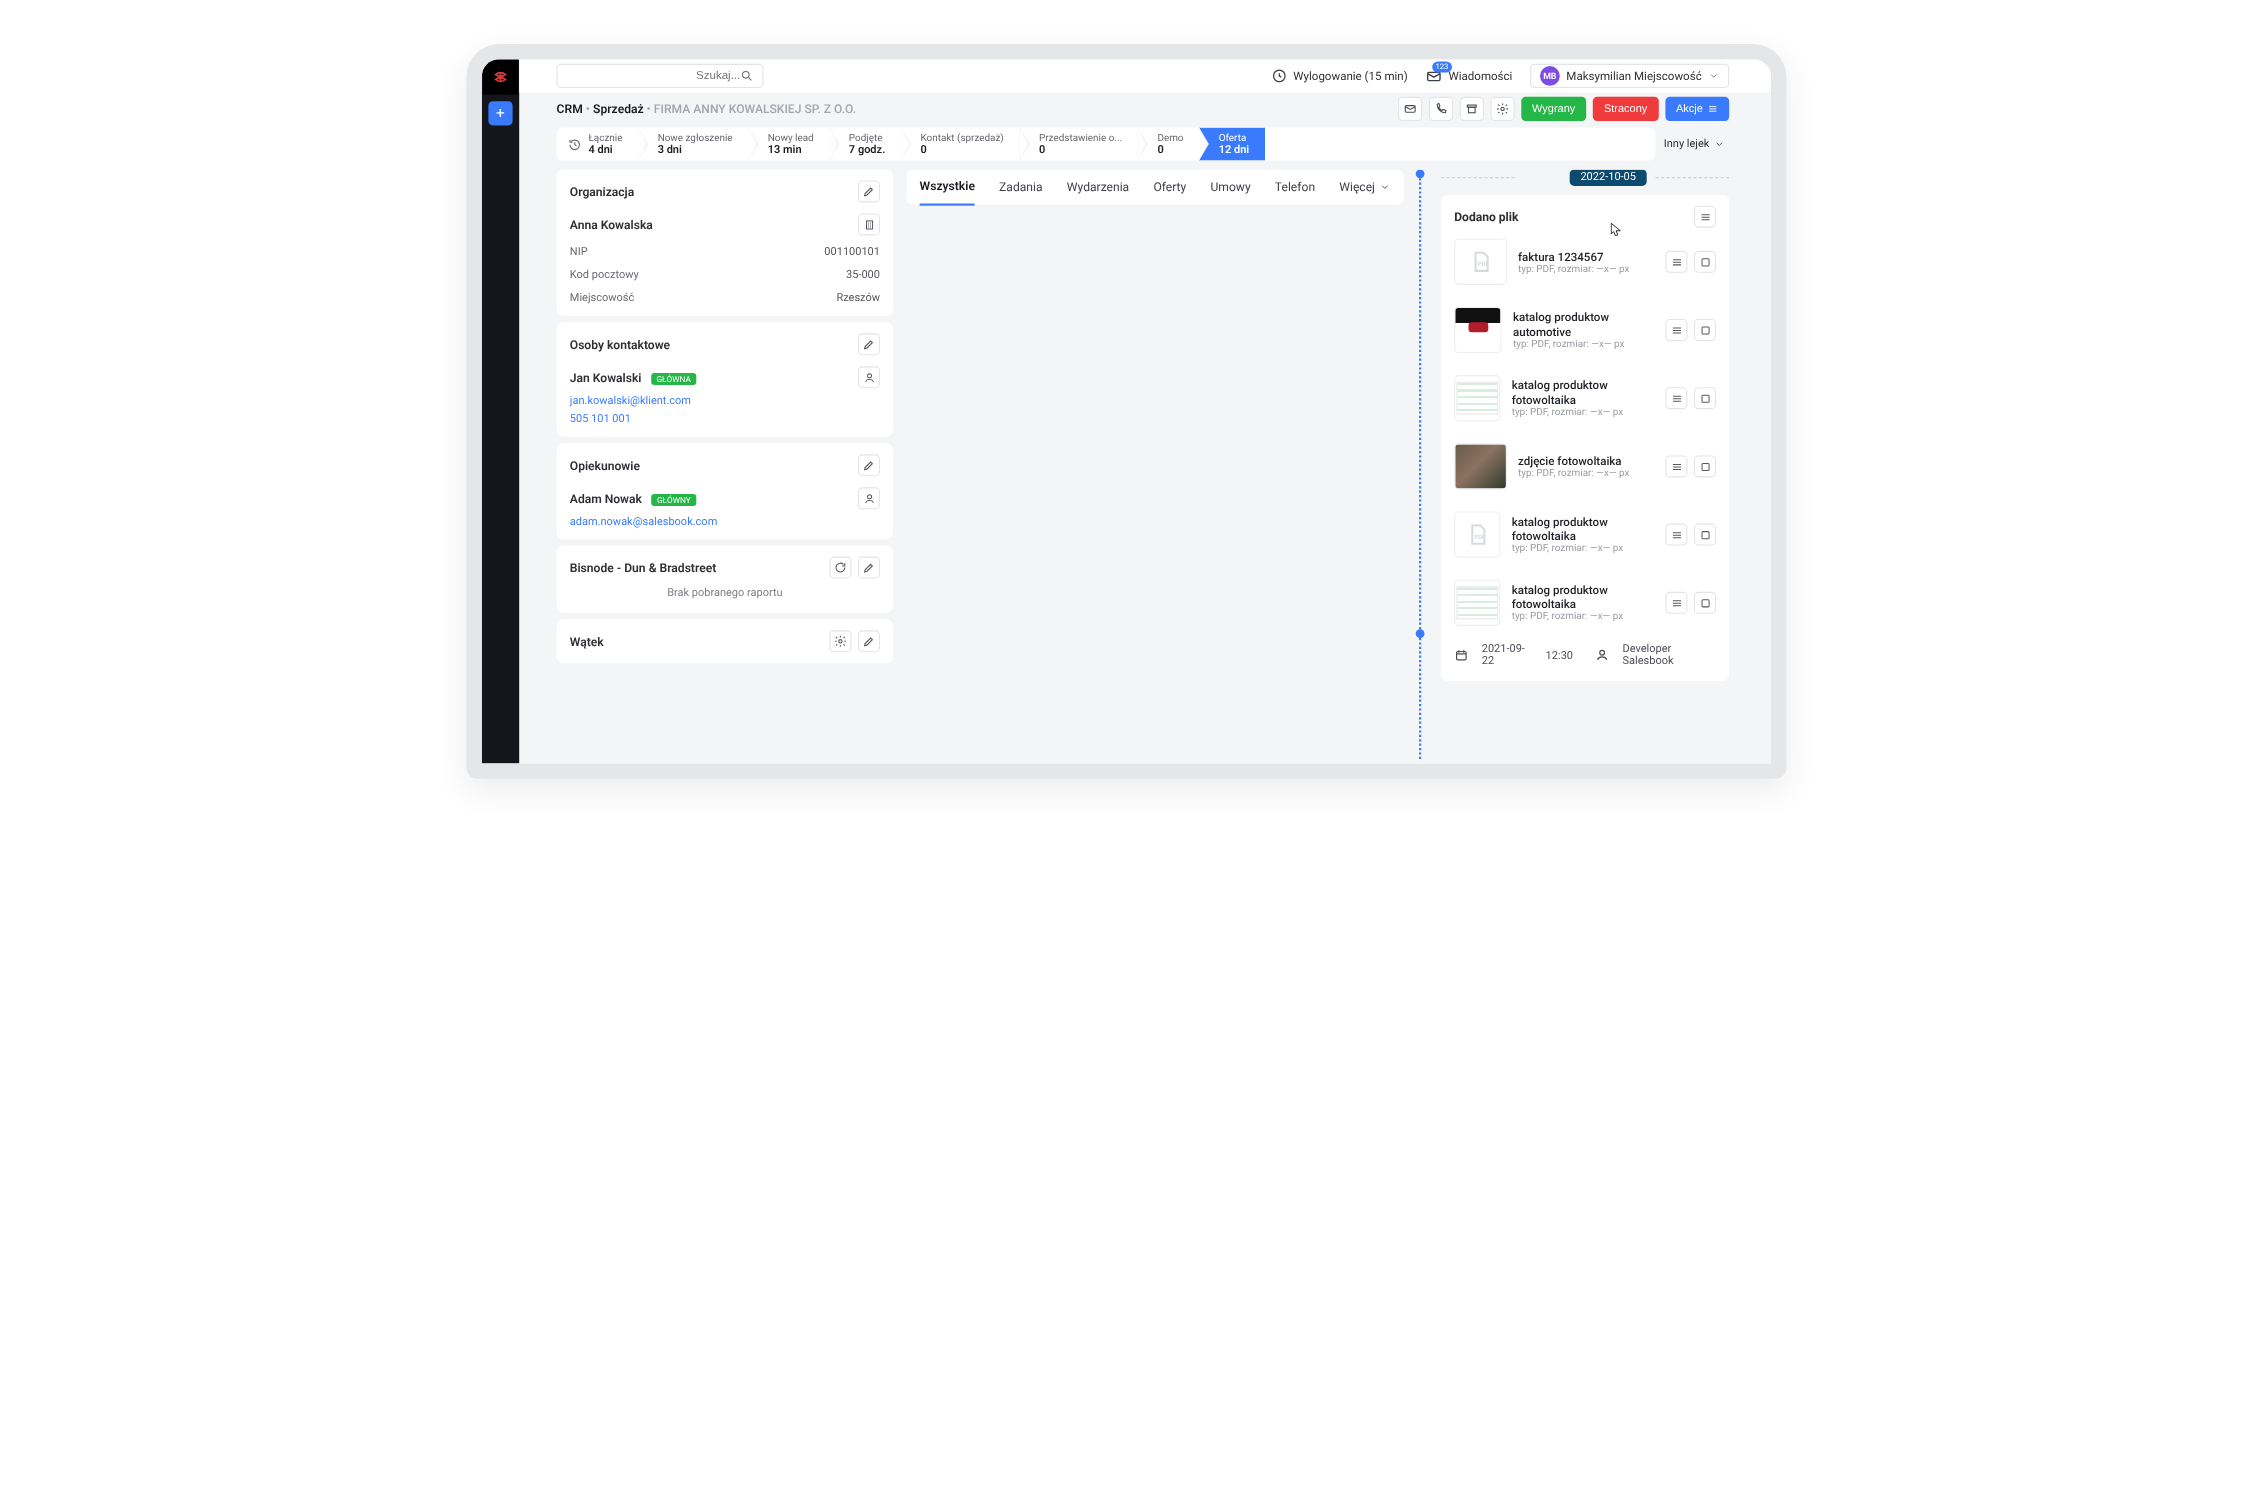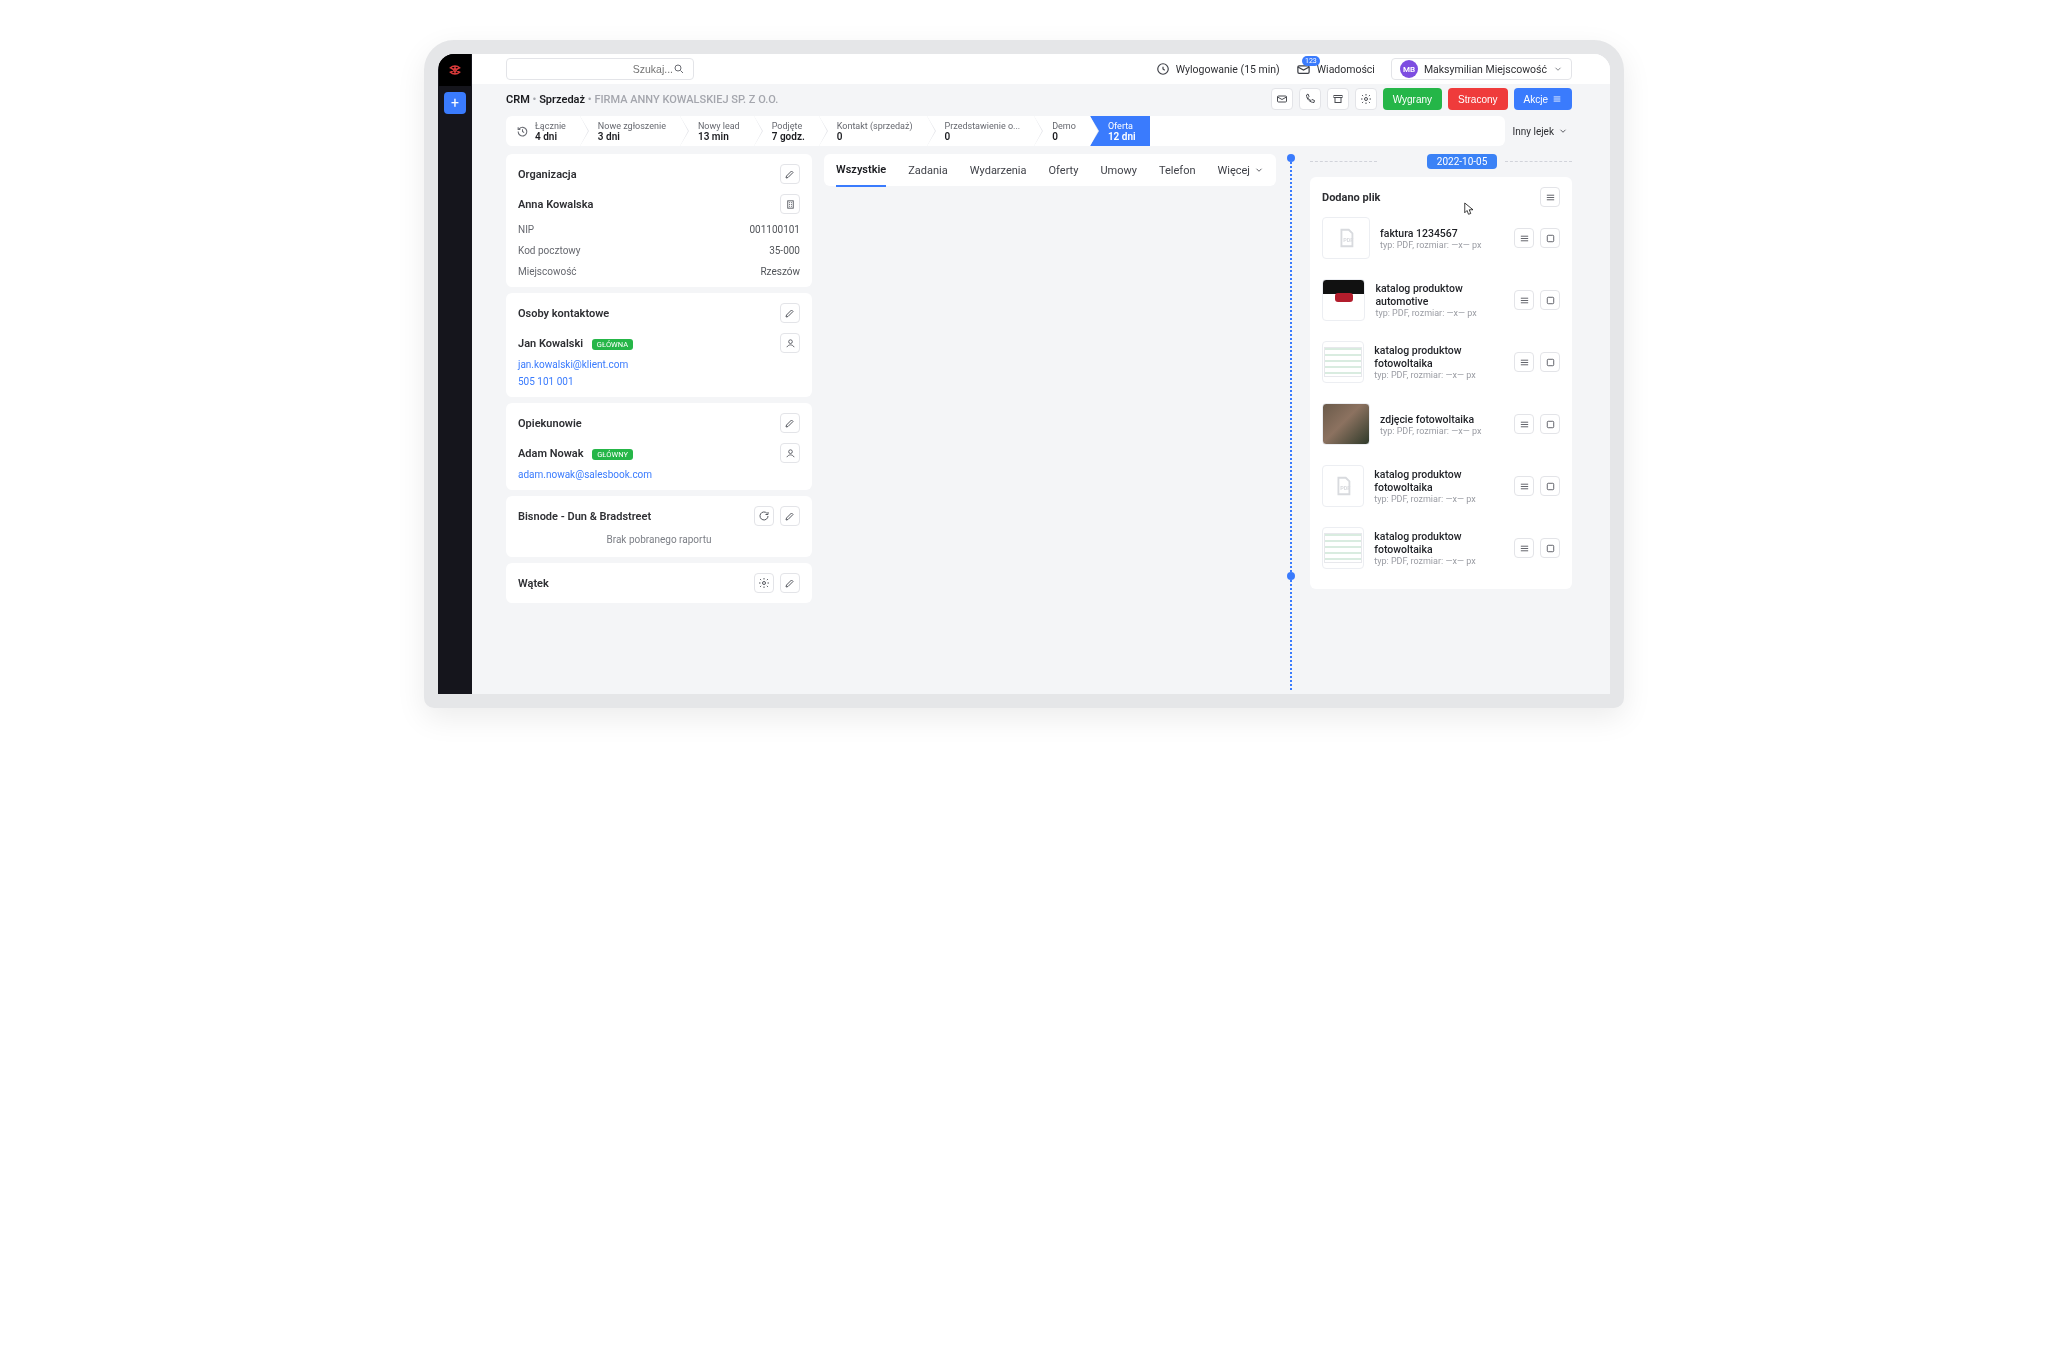--- a/index.html
+++ b/index.html
@@ -157,7 +157,7 @@
   .feed { flex:1; display:flex; flex-direction:column; gap:8px;}
   .date-div { display:flex; align-items:center; gap:8px; justify-content:center; }
   .date-div::before, .date-div::after { content:""; flex:1; border-top:1px dashed #d1d3da;}
-  .date-pill { background:#3b82f6; color:#fff; border-radius:4px; font-size:10px; padding:2px 10px;margin-left:42px;}
+  .date-pill { background:#0c4a6e; color:#fff; border-radius:4px; font-size:10px; padding:2px 10px;margin-left:42px;}
   .feed-card { background:#fff; border-radius:6px; padding:10px 12px;}
   .feed-card-h { display:flex; align-items:center; justify-content:space-between;}
   .feed-card-h .t { font-weight:700; font-size:11px;}

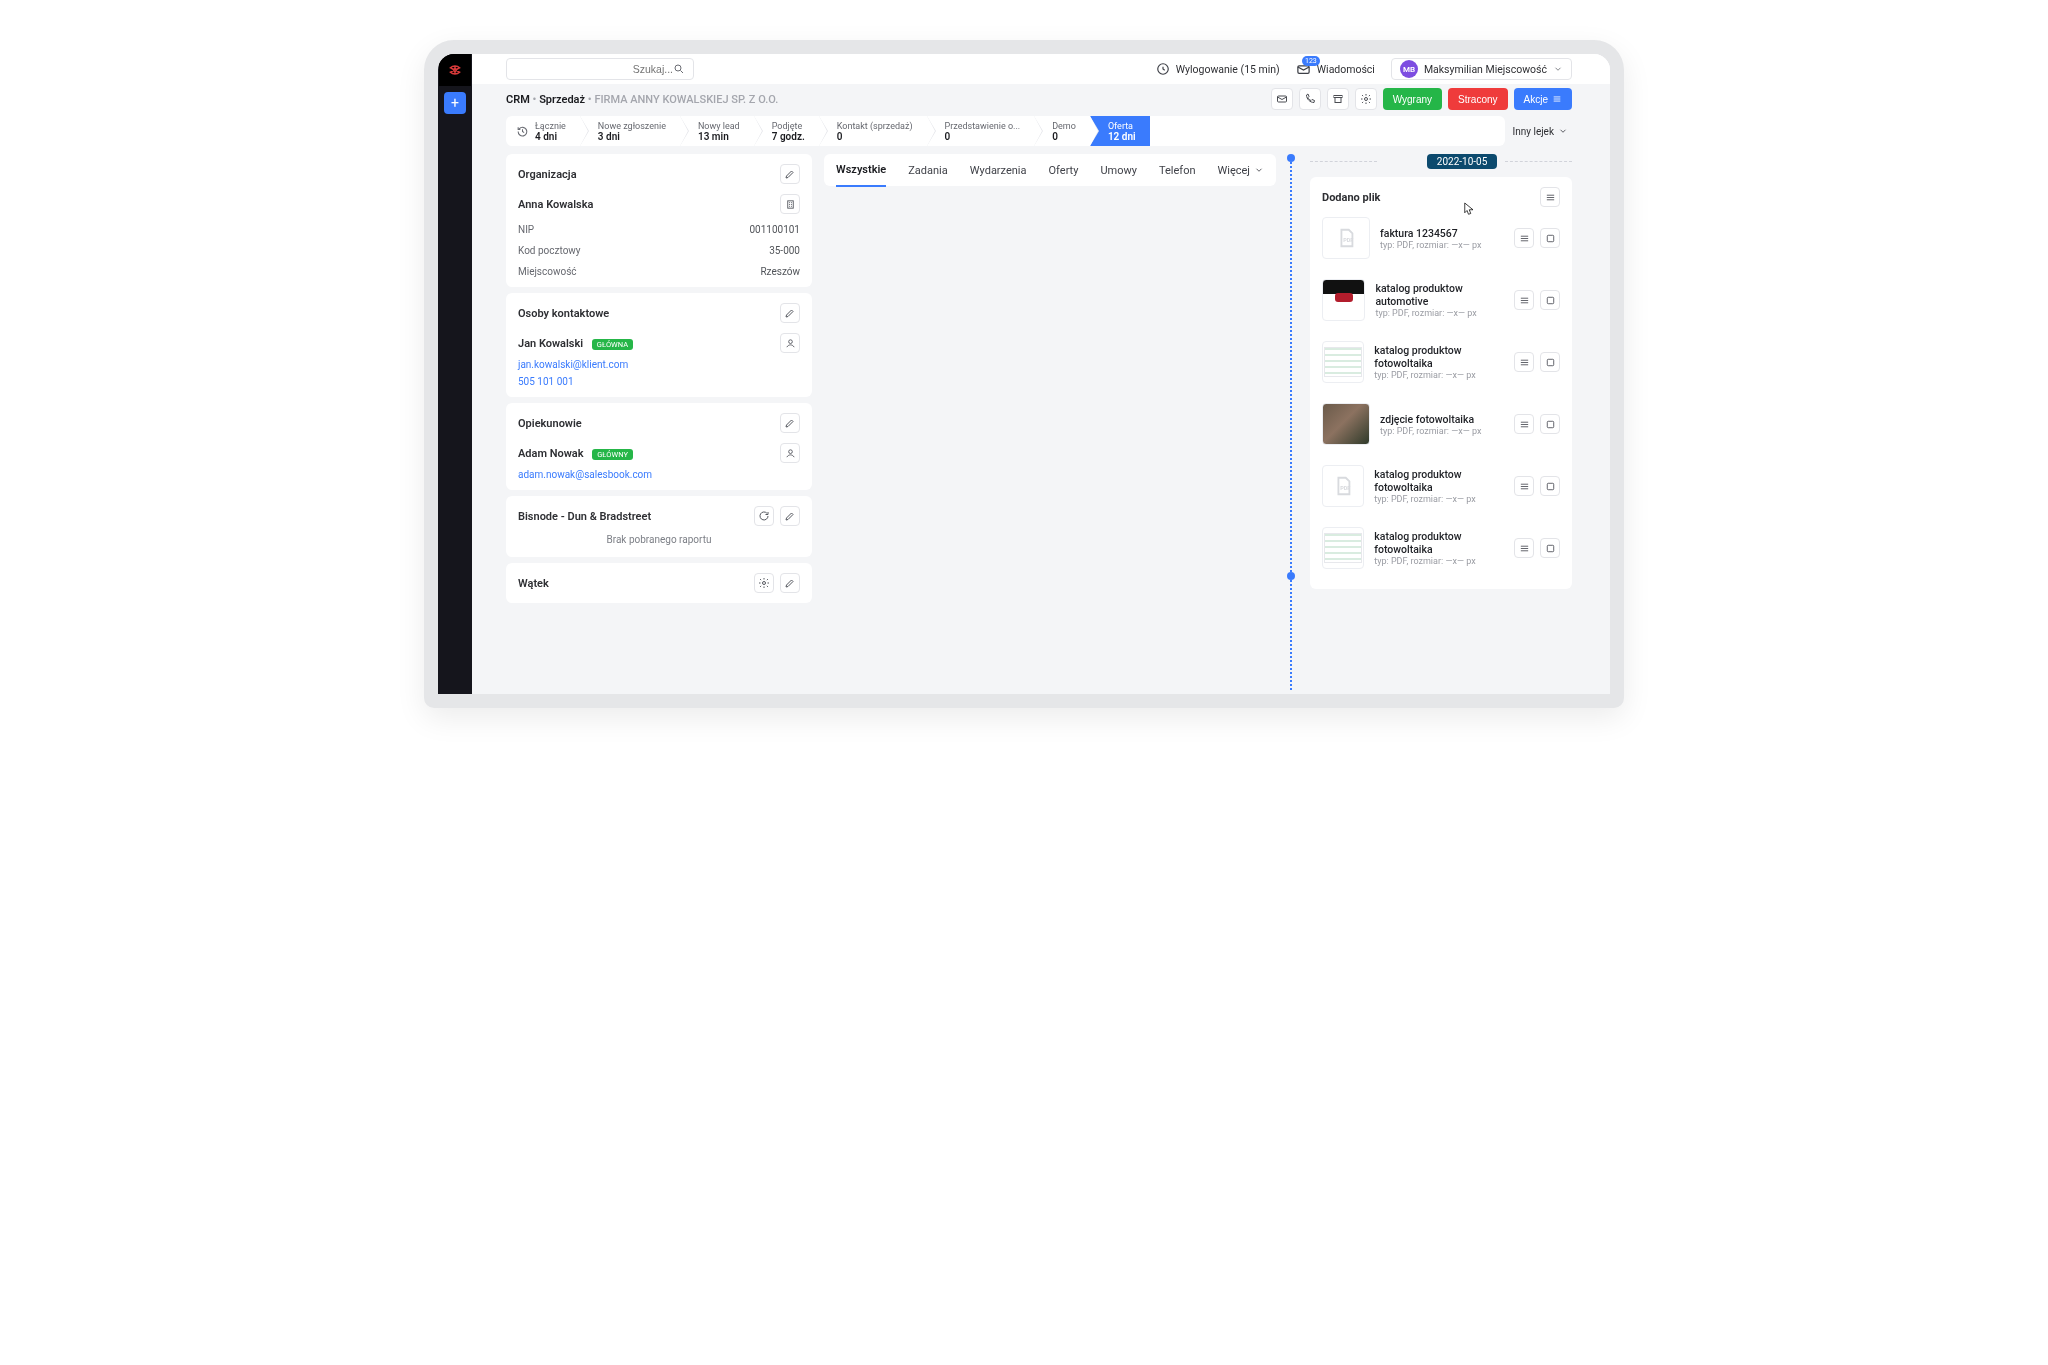--- a/index.html
+++ b/index.html
@@ -633,6 +633,23 @@
                       </div>
                     </div>
                   </div>
+                <div class="foot-row">
+                  <span class="icon14">
+                    <svg viewBox="0 0 24 24" width="13" height="13">
+                        <rect x="4" y="6" width="16" height="14" rx="2" fill="none" stroke="currentColor" stroke-width="2"></rect>
+                        <path d="M4 10h16M8 4v4M16 4v4" stroke="currentColor" stroke-width="2"></path>
+                      </svg>
+                  </span>
+                  <span>2021-09-22</span>
+                  <span>12:30</span>
+                  <span class="icon14" style="margin-left:8px;">
+                    <svg viewBox="0 0 24 24" width="13" height="13">
+                        <circle cx="12" cy="8" r="4" fill="none" stroke="currentColor" stroke-width="2"></circle>
+                        <path d="M4 20c2-4 6-5 8-5s6 1 8 5" fill="none" stroke="currentColor" stroke-width="2"></path>
+                      </svg>
+                  </span>
+                  <span>Developer Salesbook</span>
+                </div>
               </div>
             </div>
           </div>

